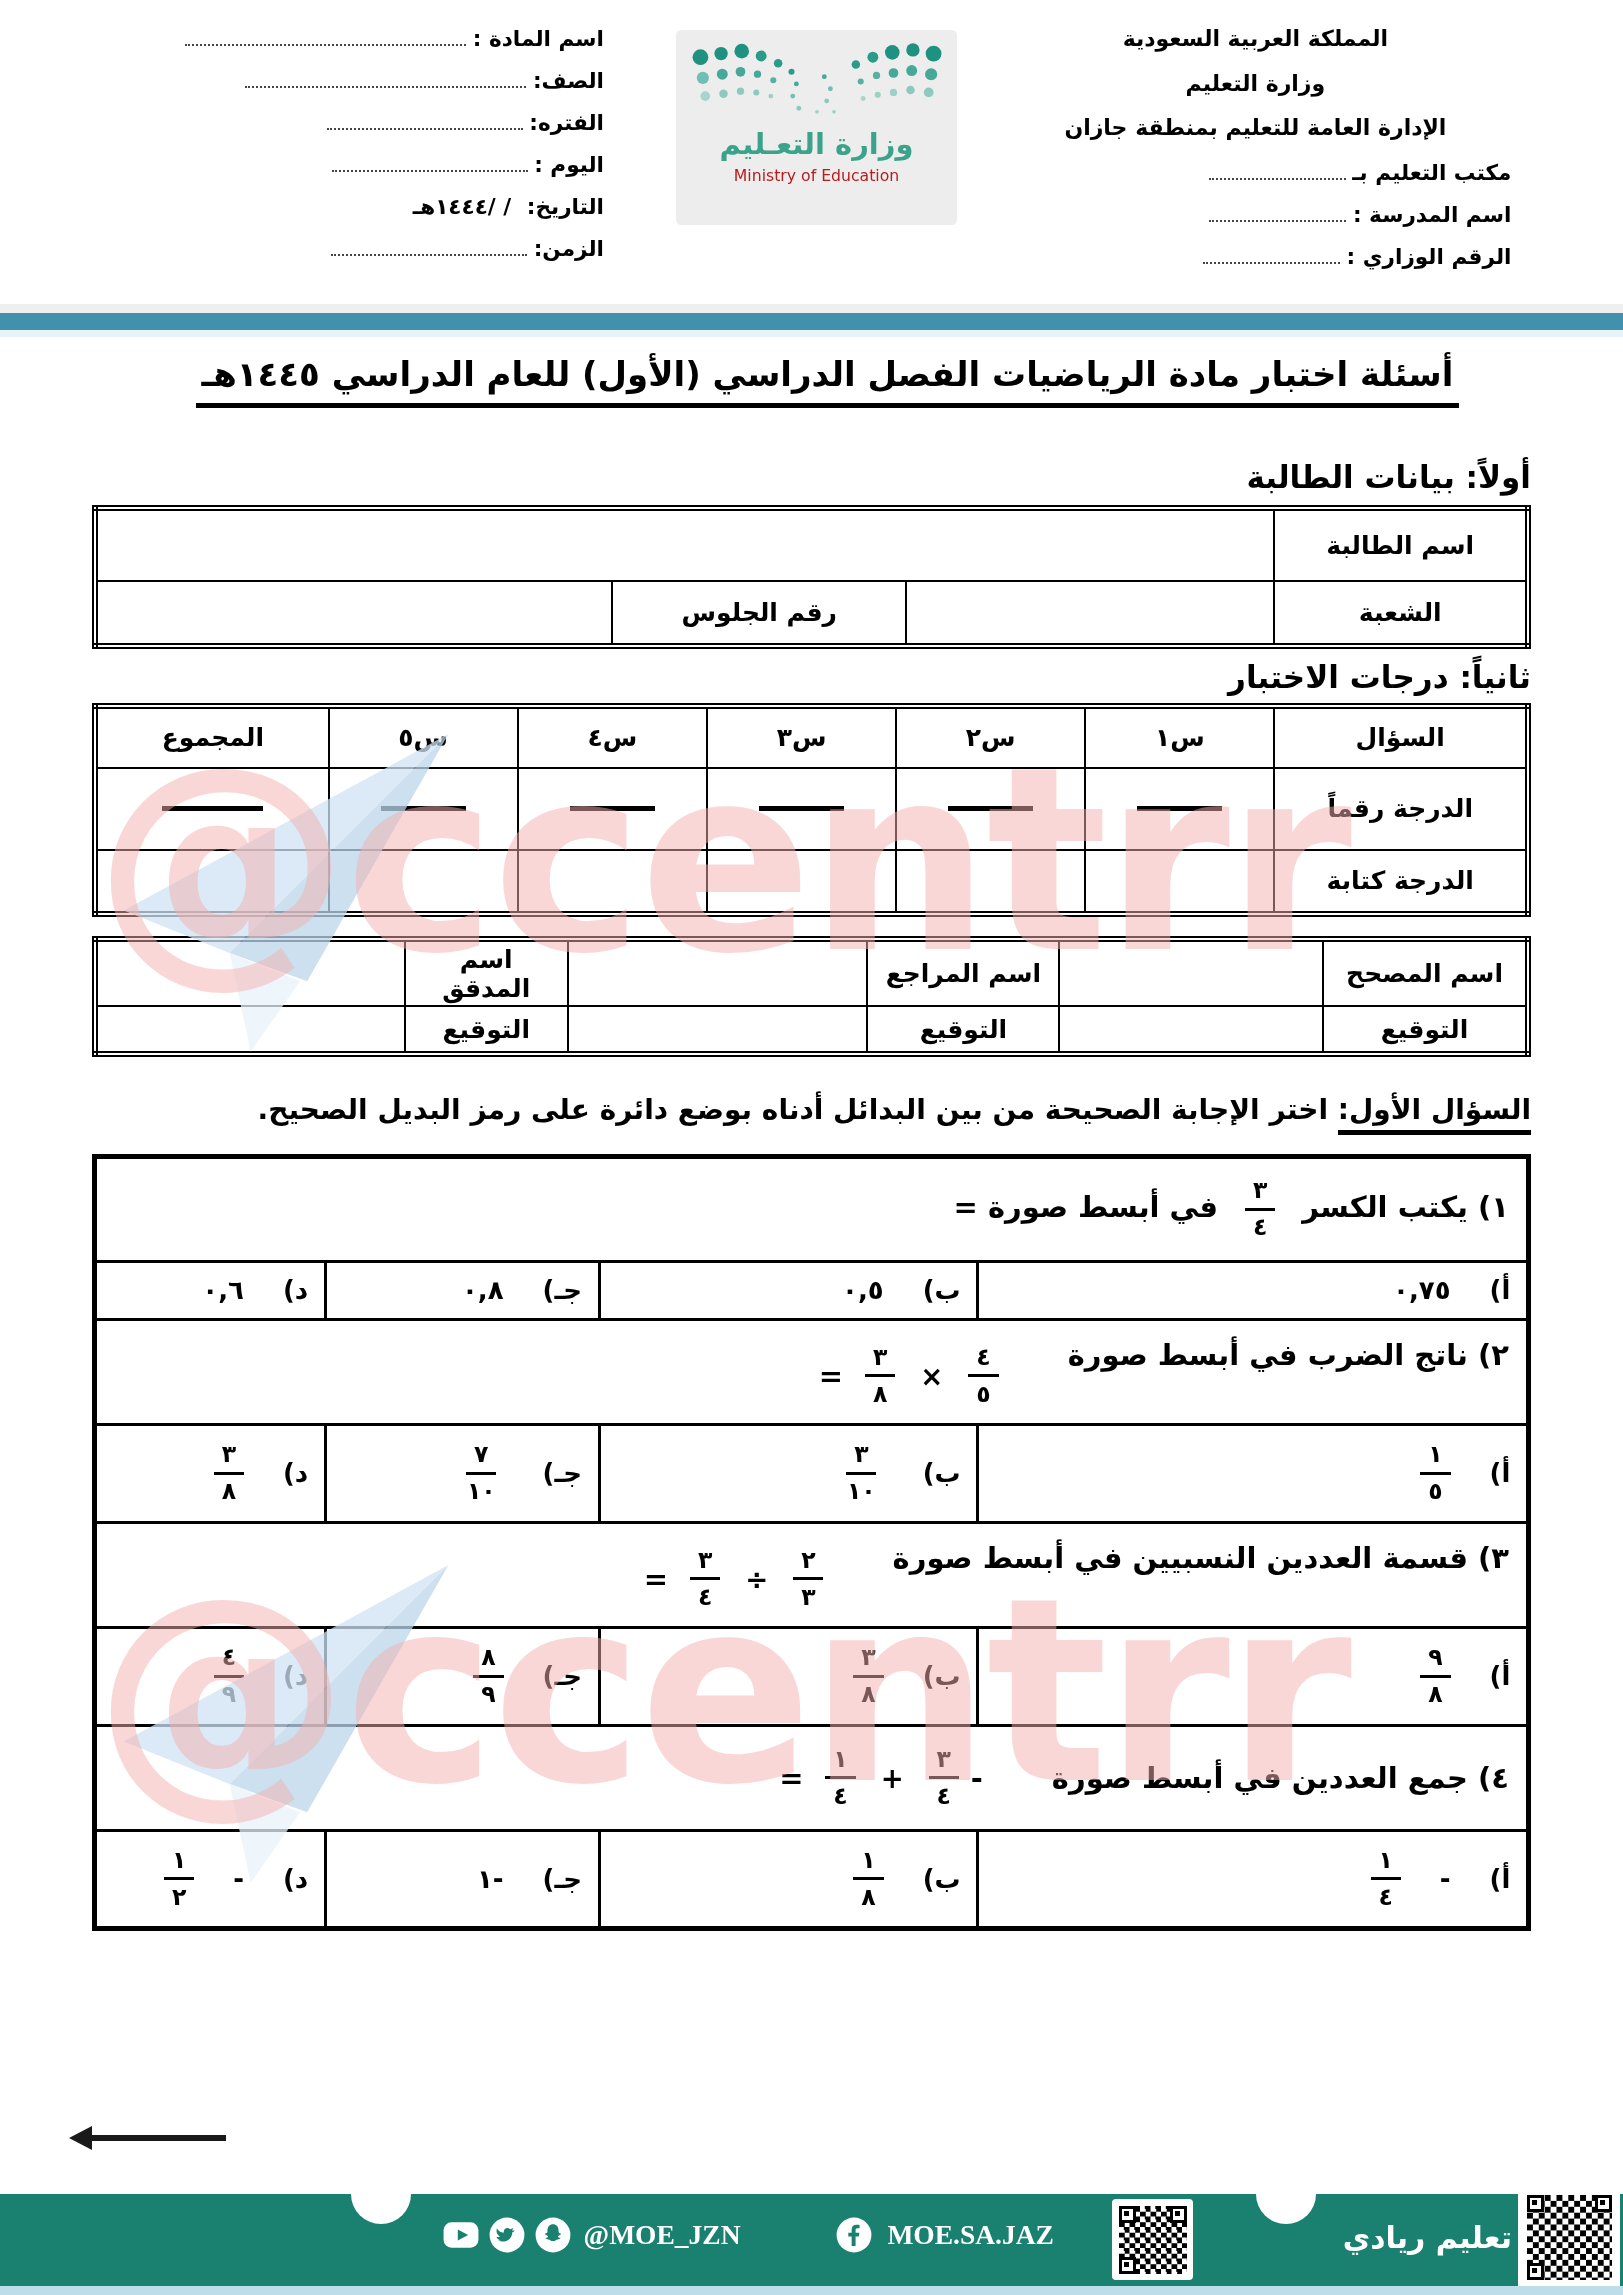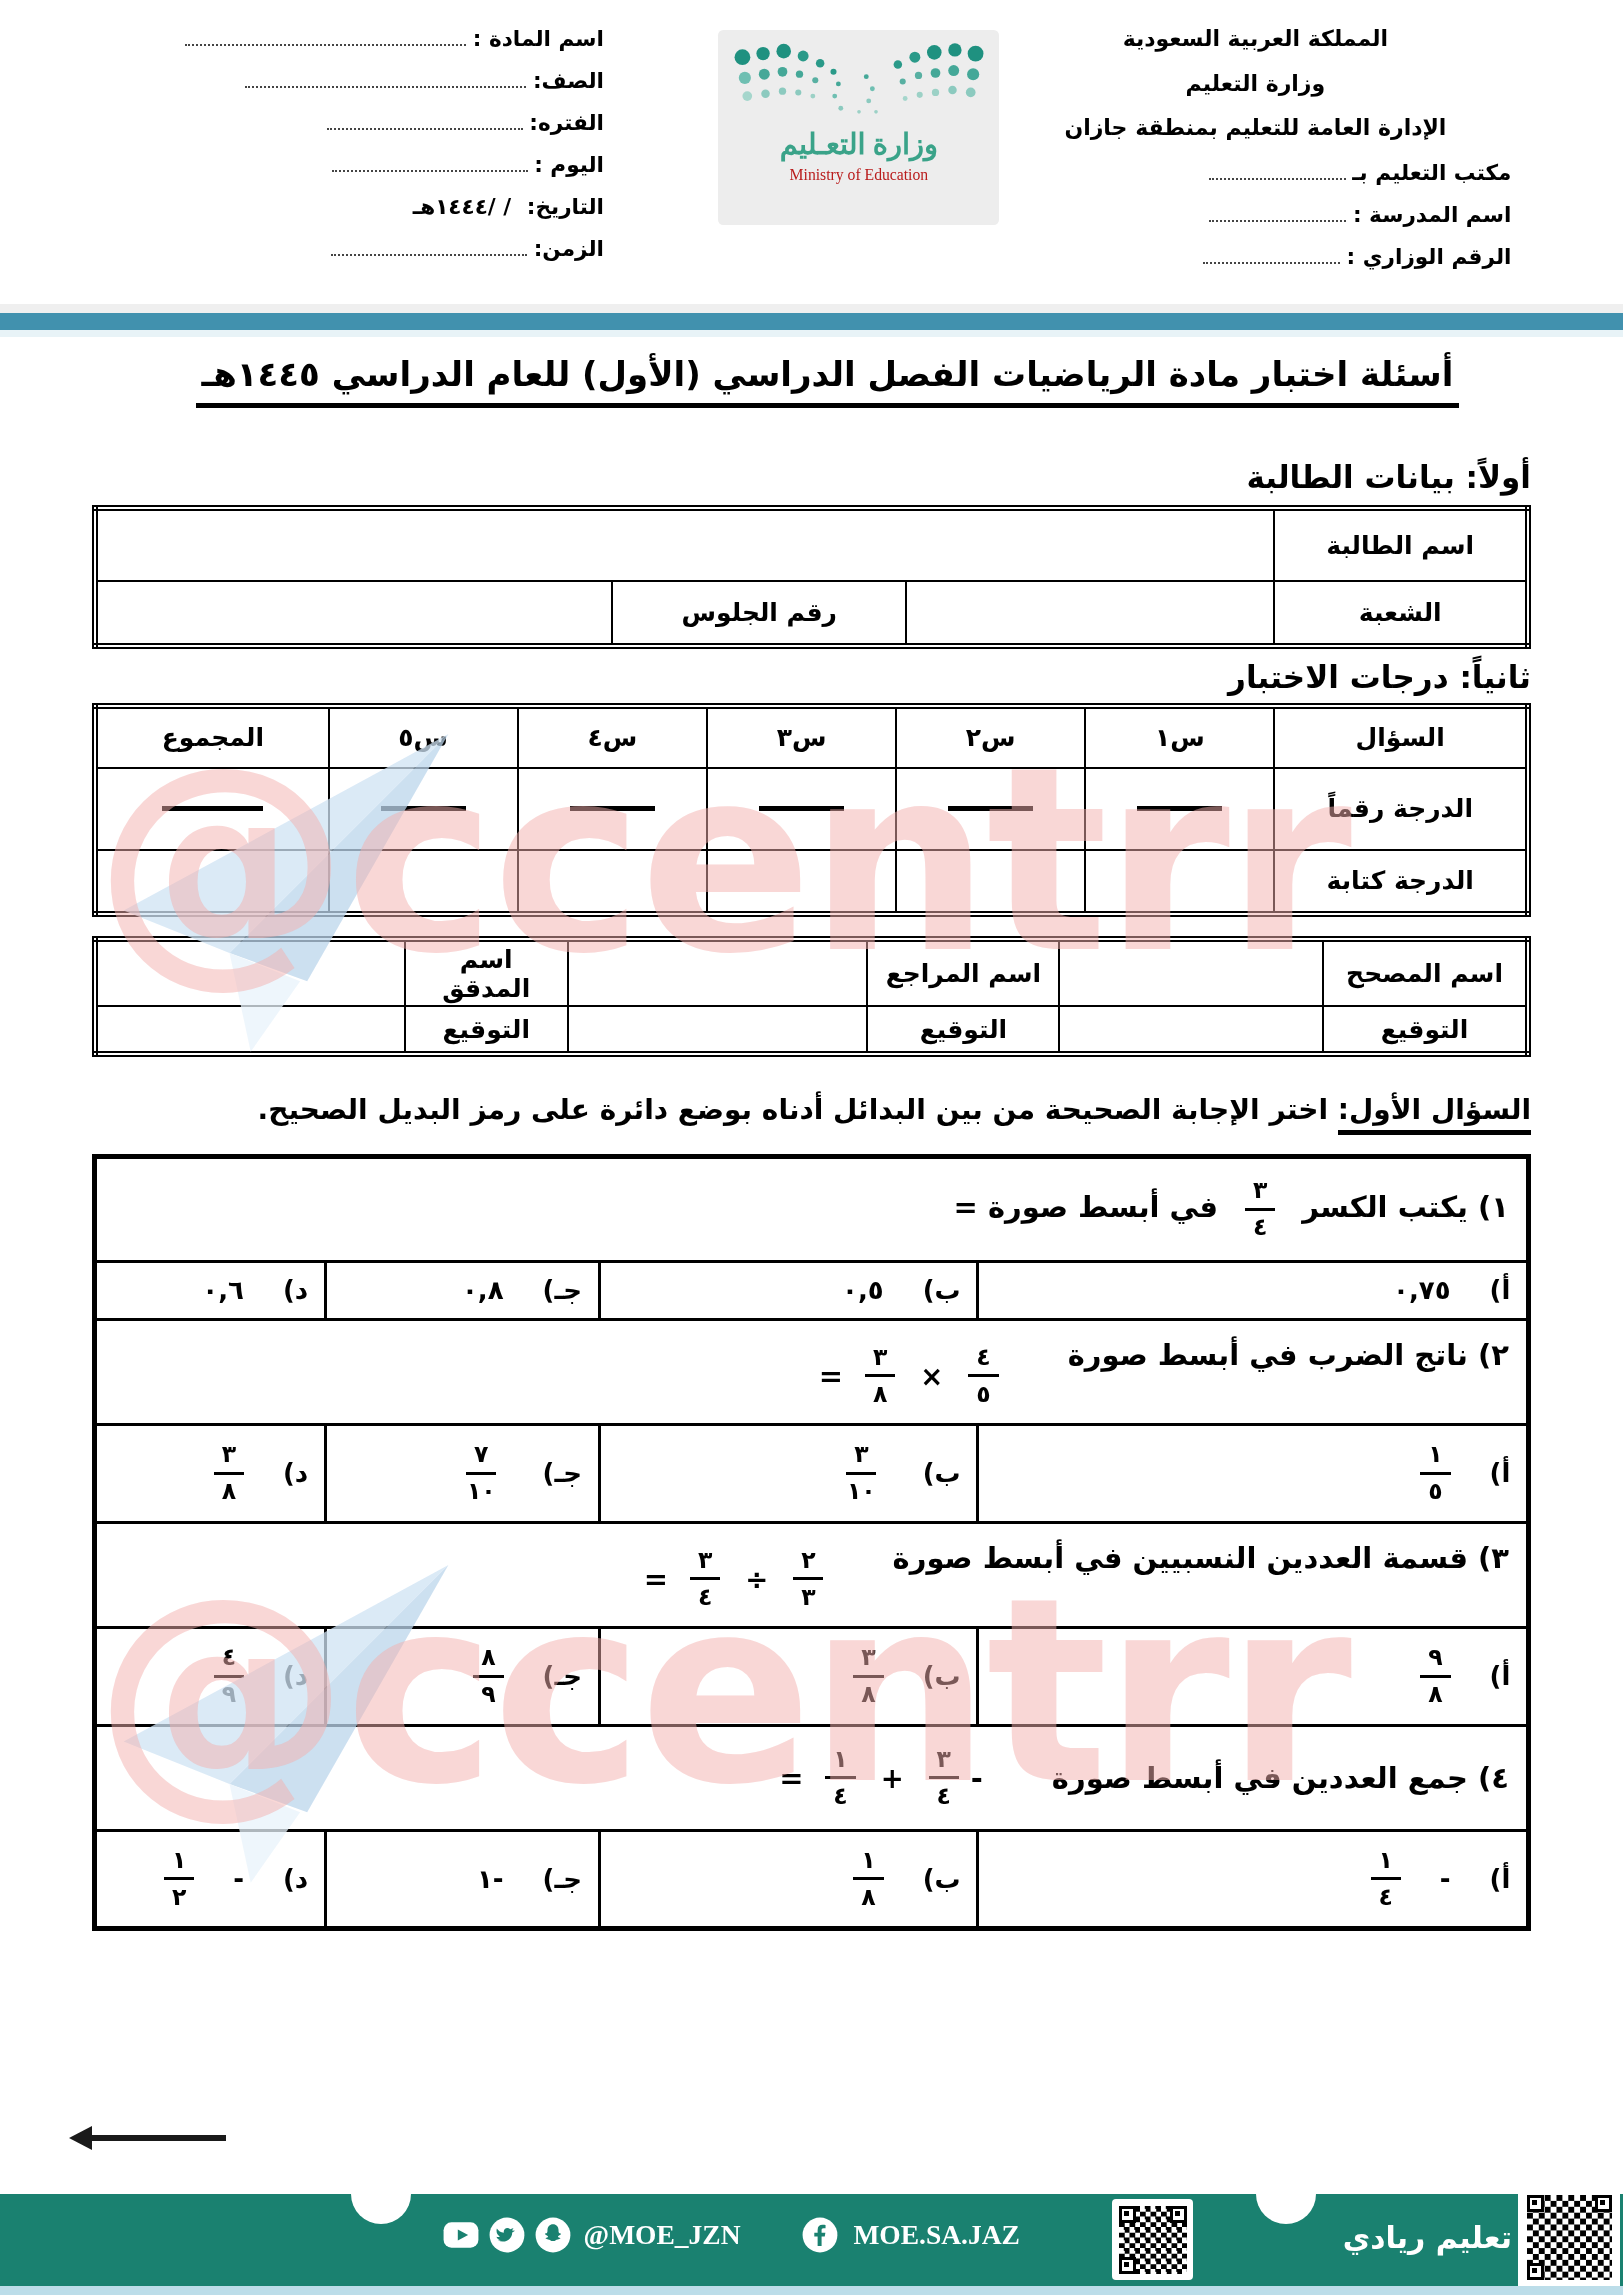--- a/index.html
+++ b/index.html
@@ -10,7 +10,7 @@
   
   .header{display:flex;align-items:flex-start;}
   .hdr-col{width:38%;}
-  .hdr-logo-col{width:24%;display:flex;justify-content:flex-start;font-family:Liberation Serif, serif;}
+  .hdr-logo-col{width:24%;display:flex;justify-content:flex-end;}
   .hdr-line{display:flex;align-items:flex-end;font-weight:700;font-size:21.6px;margin-bottom:17px;white-space:nowrap;}
   .hdr-line .lbl{flex:0 0 auto;}
   .leader{flex:0 0 auto;border-bottom:2px dotted #444;height:2.6px;margin:0 6.5px 5.2px 0;}

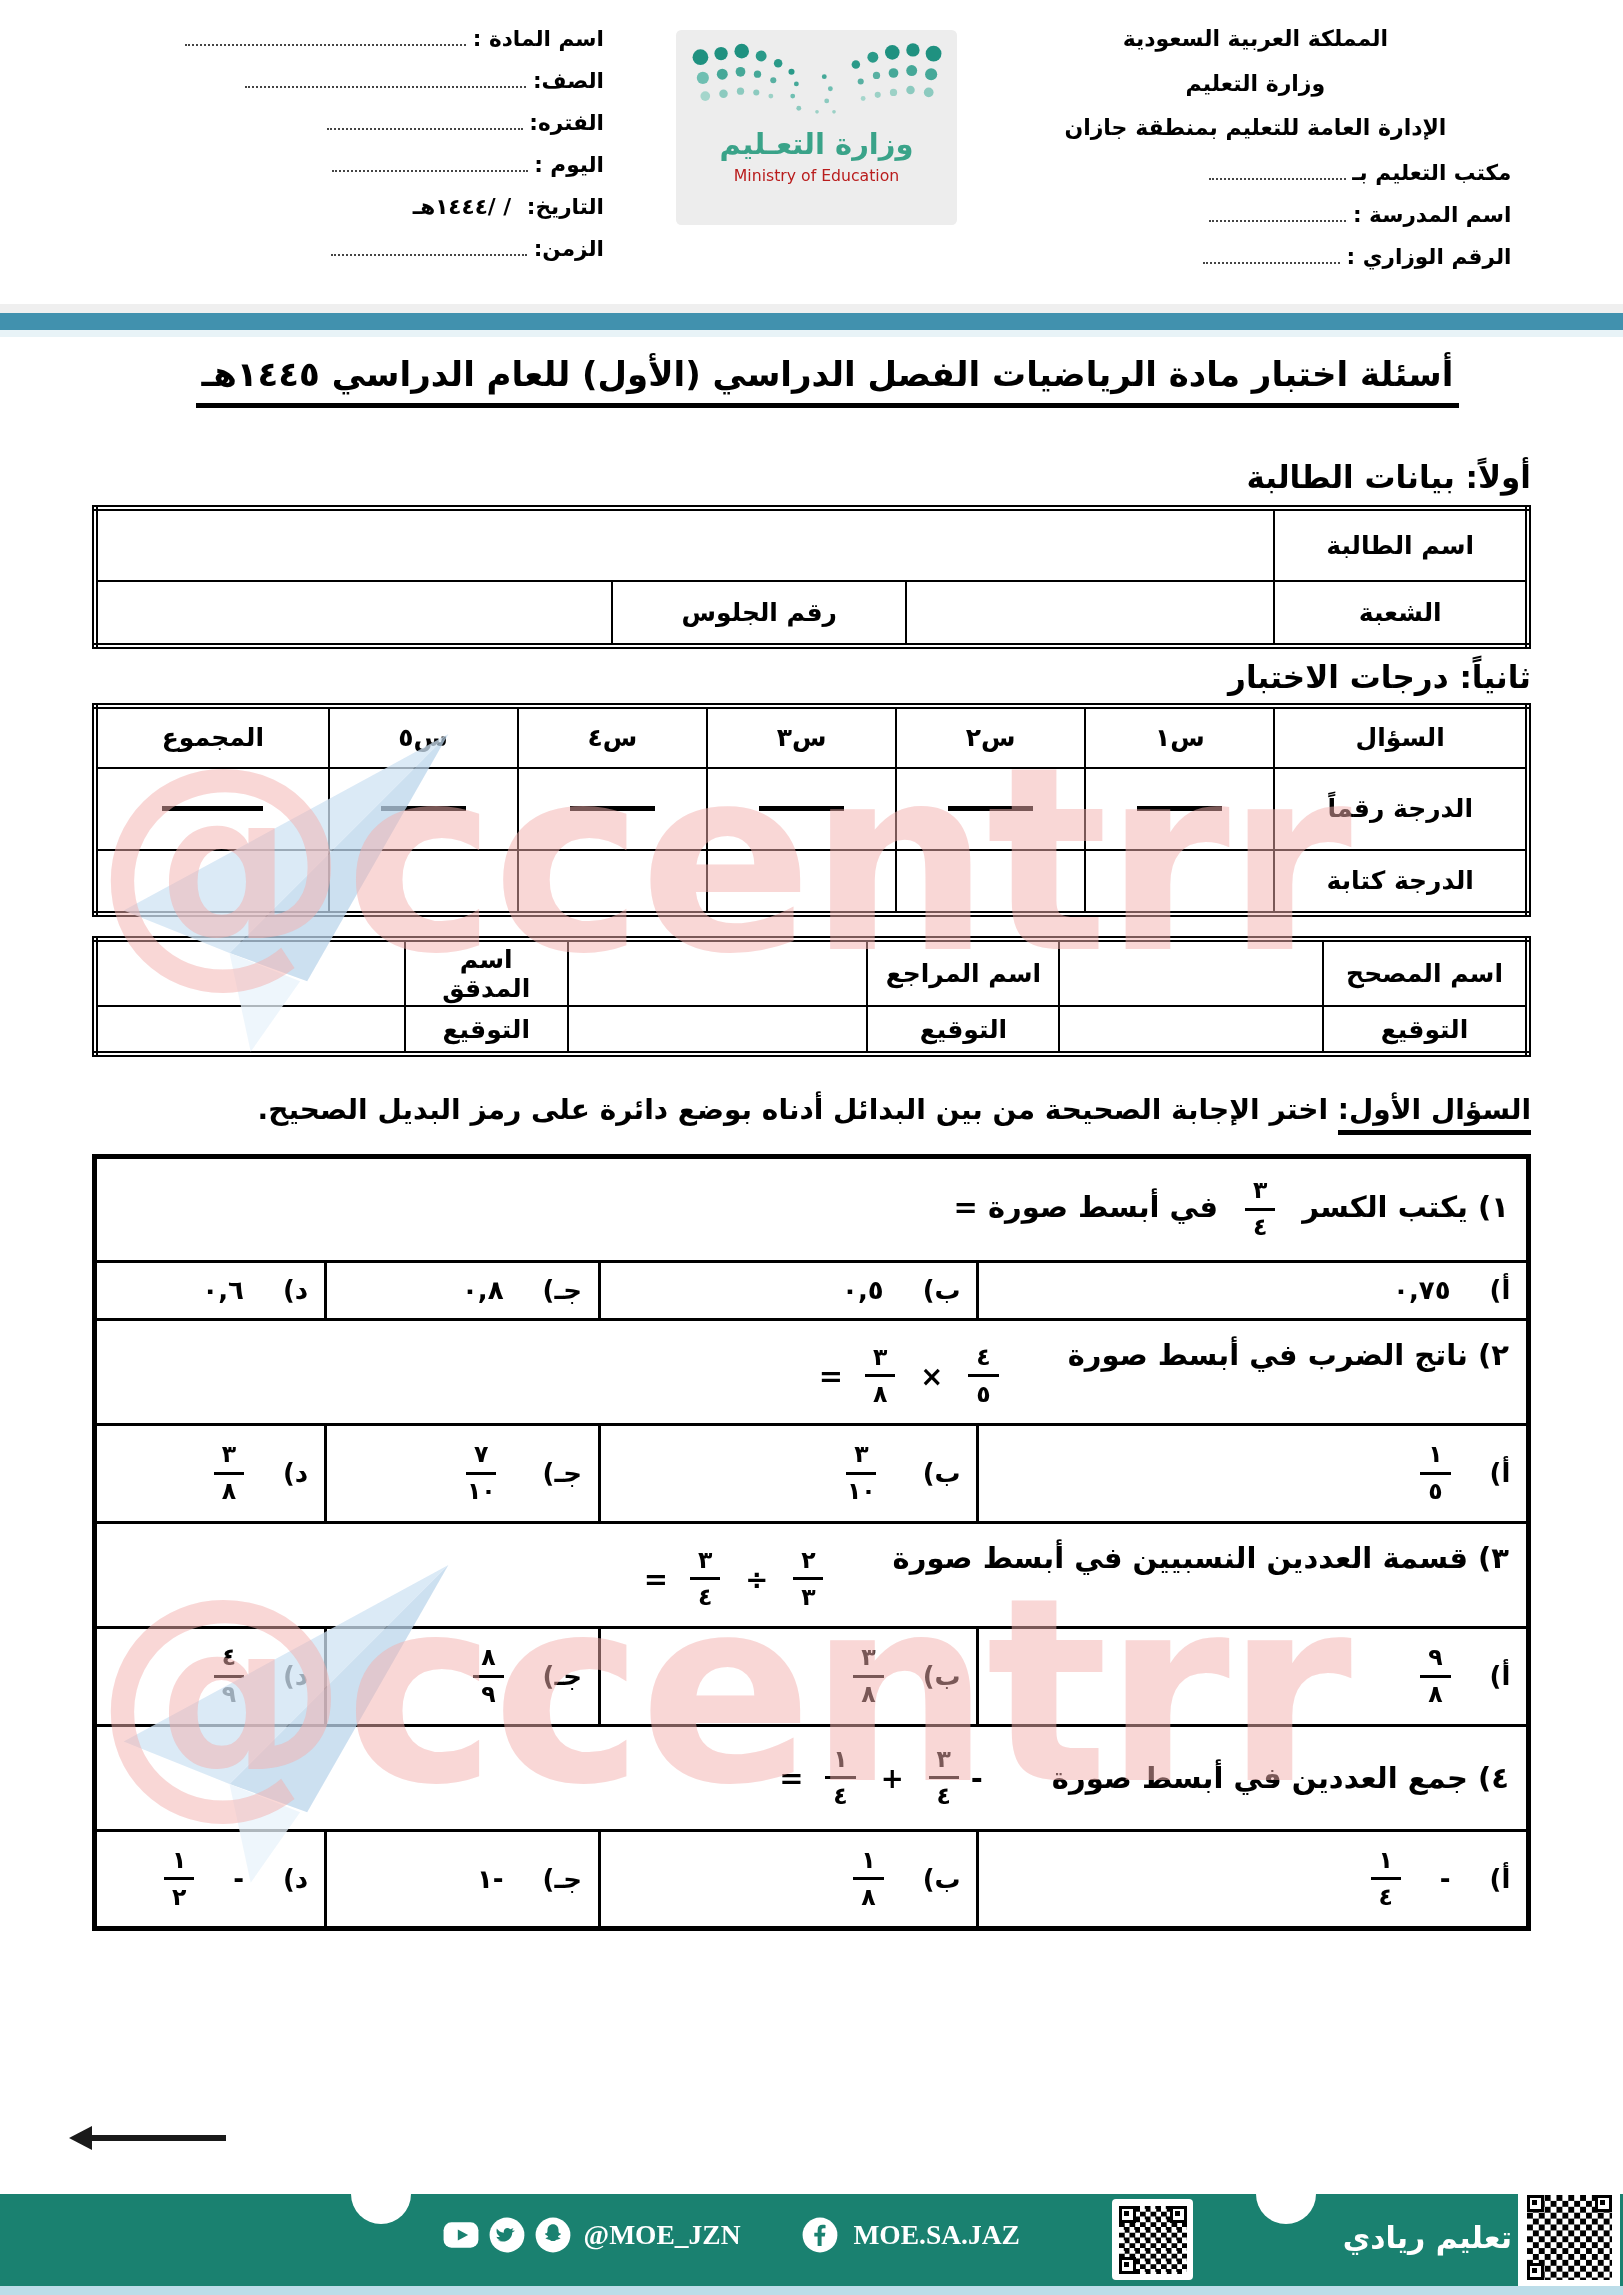--- a/index.html
+++ b/index.html
@@ -95,7 +95,7 @@
   .social{position:absolute;left:442px;top:22px;display:flex;align-items:center;gap:7.9px;direction:ltr;}
   .icon-badge{width:38px;height:38px;display:block;}
   .handle{color:#fff;font-size:27.5px;font-weight:700;font-family:"Liberation Serif",serif;margin-left:3.9px;}
-  .fb-group{position:absolute;left:801px;top:22px;display:flex;align-items:center;gap:10.5px;direction:ltr;}
+  .fb-group{position:absolute;left:835px;top:22px;display:flex;align-items:center;gap:10.5px;direction:ltr;}
   .slogan{position:absolute;right:111px;top:26px;color:#fff;font-size:30px;font-weight:700;}
   .qr{position:absolute;background:#fff;display:flex;align-items:center;justify-content:center;}
   .qr-band{left:1112px;top:5.2px;width:81px;height:81px;border-radius:3.9px;}

